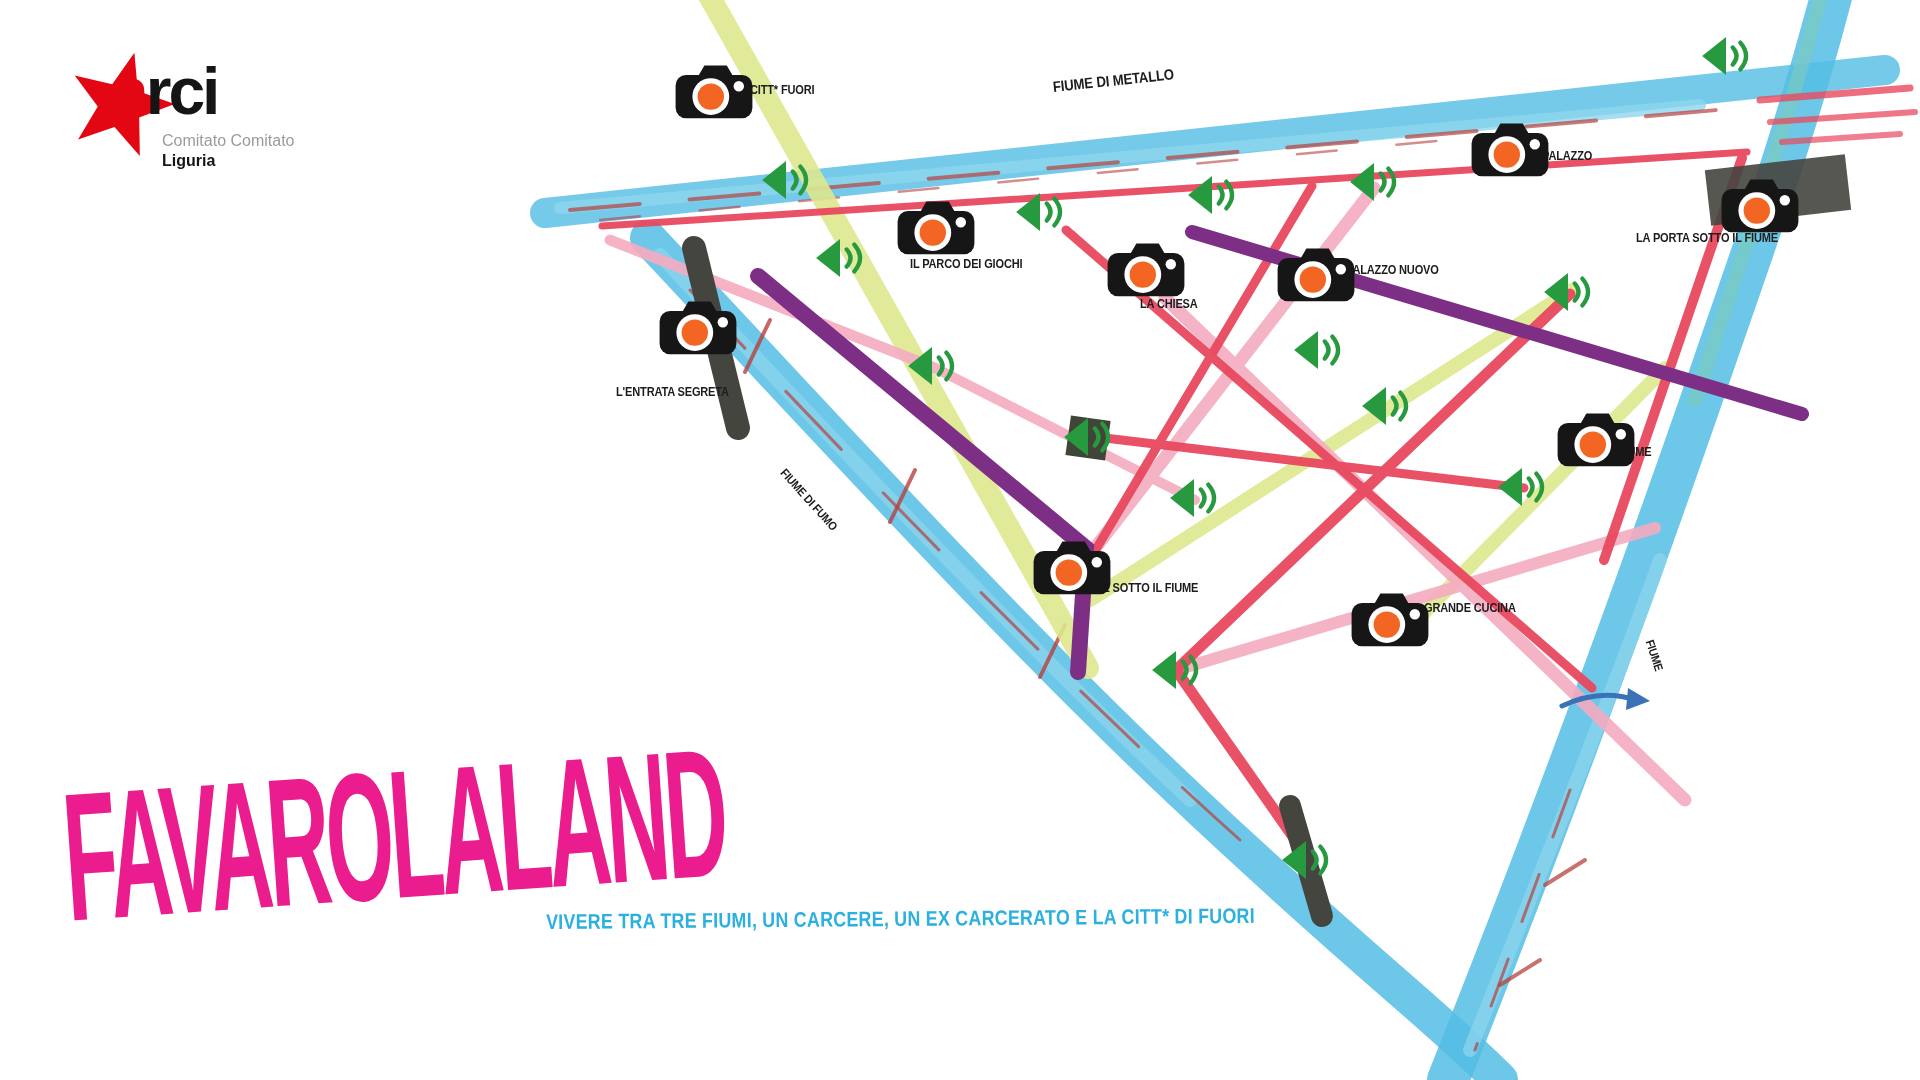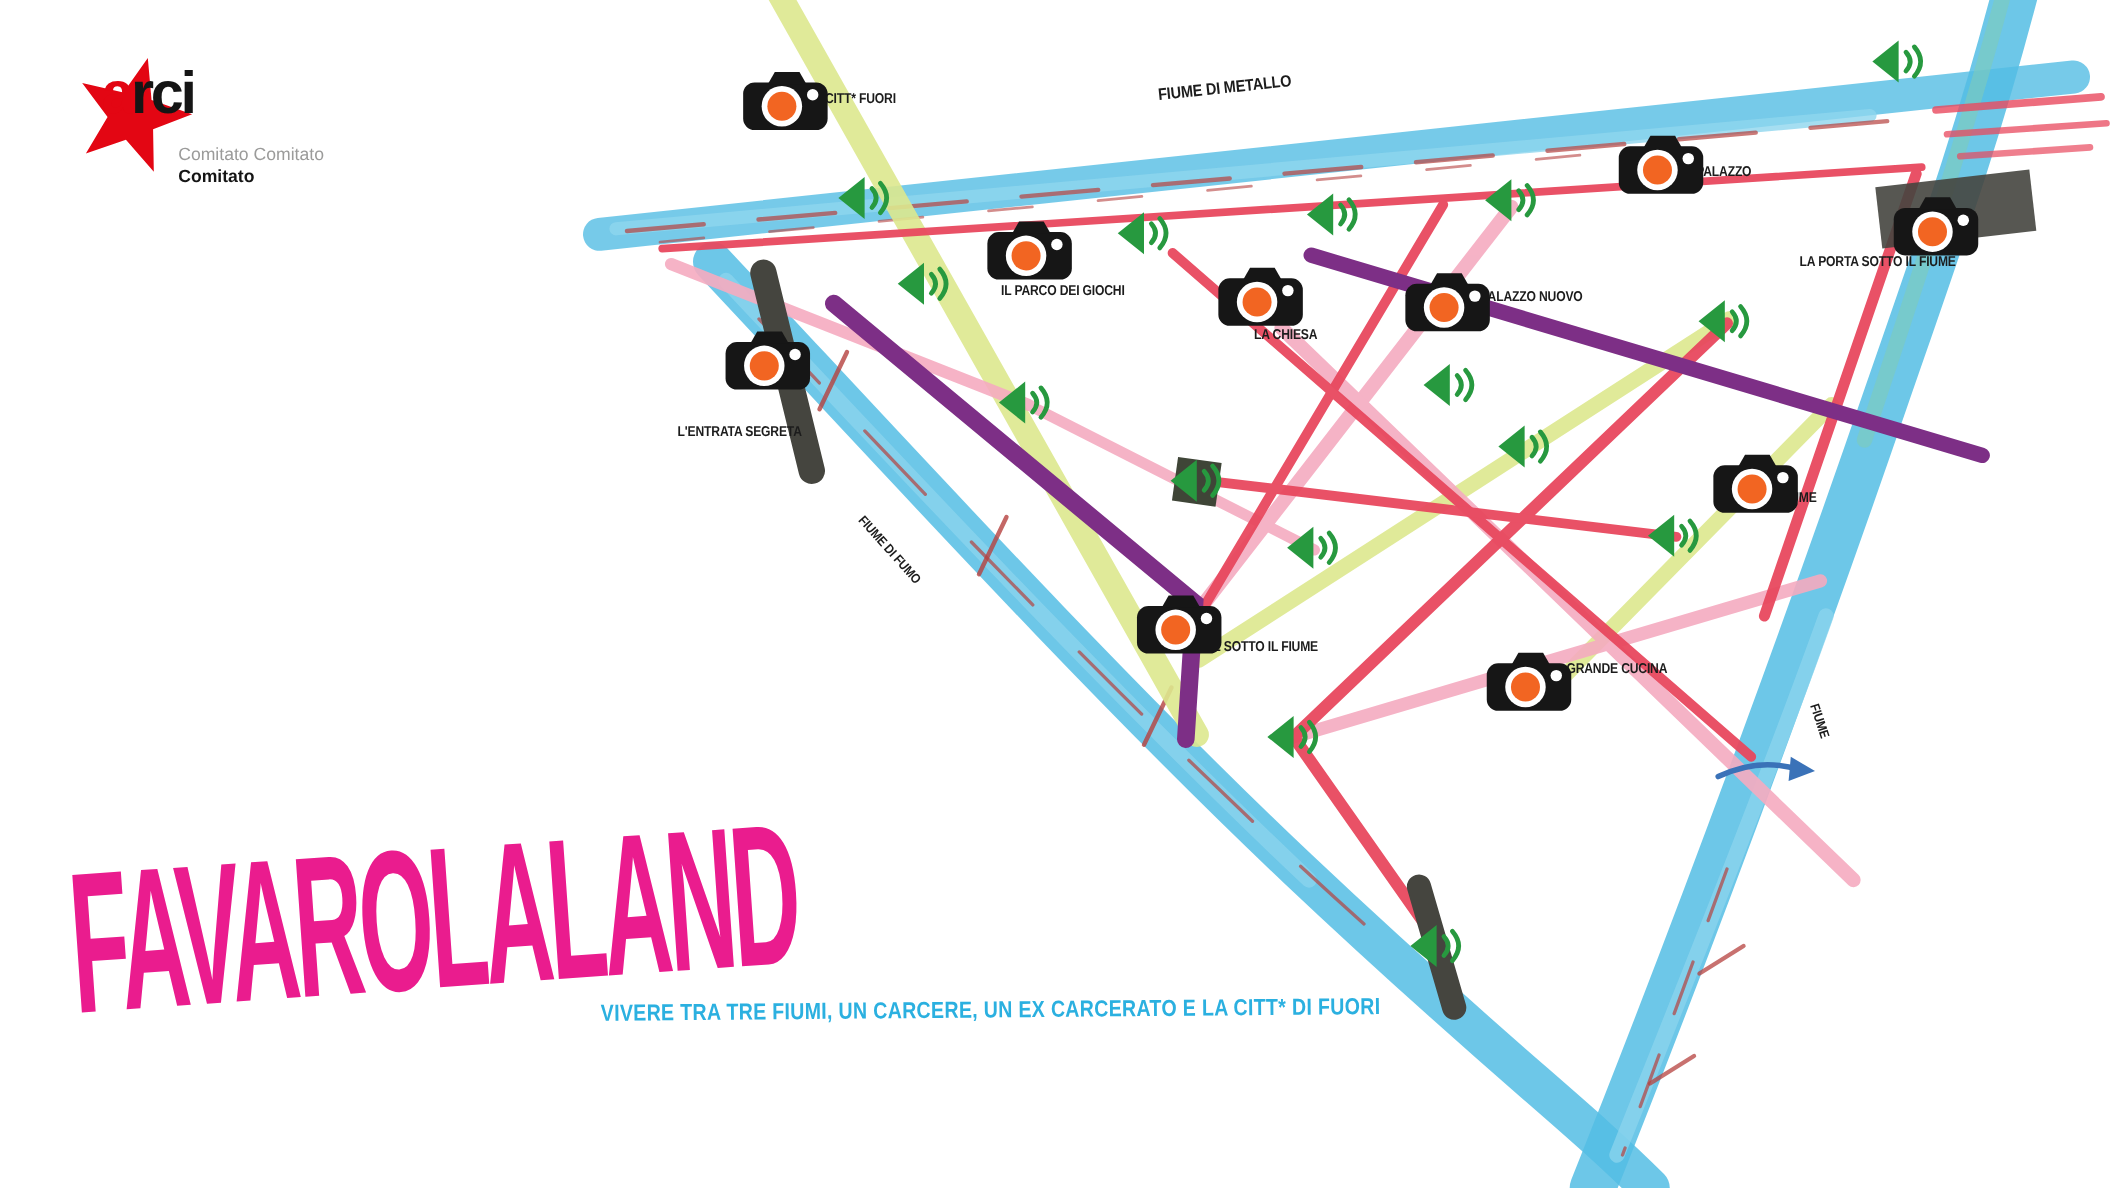--- a/index.html
+++ b/index.html
@@ -23,7 +23,7 @@
   
   #logo{position:absolute;left:58px;top:30px;width:260px;height:160px;}
   #arci-star{position:absolute;left:6px;top:12px;width:122px;height:132px;}
-  #arci-word{position:absolute;left:34px;top:28px;font-size:54px;font-weight:bold;
+  #arci-word{position:absolute;left:54px;top:28px;font-size:66px;font-weight:bold;
              letter-spacing:-3px;line-height:1;}
   #arci-word .a{color:var(--c-arci_red,#e30613);}
   #arci-word .rci{color:#151515;}

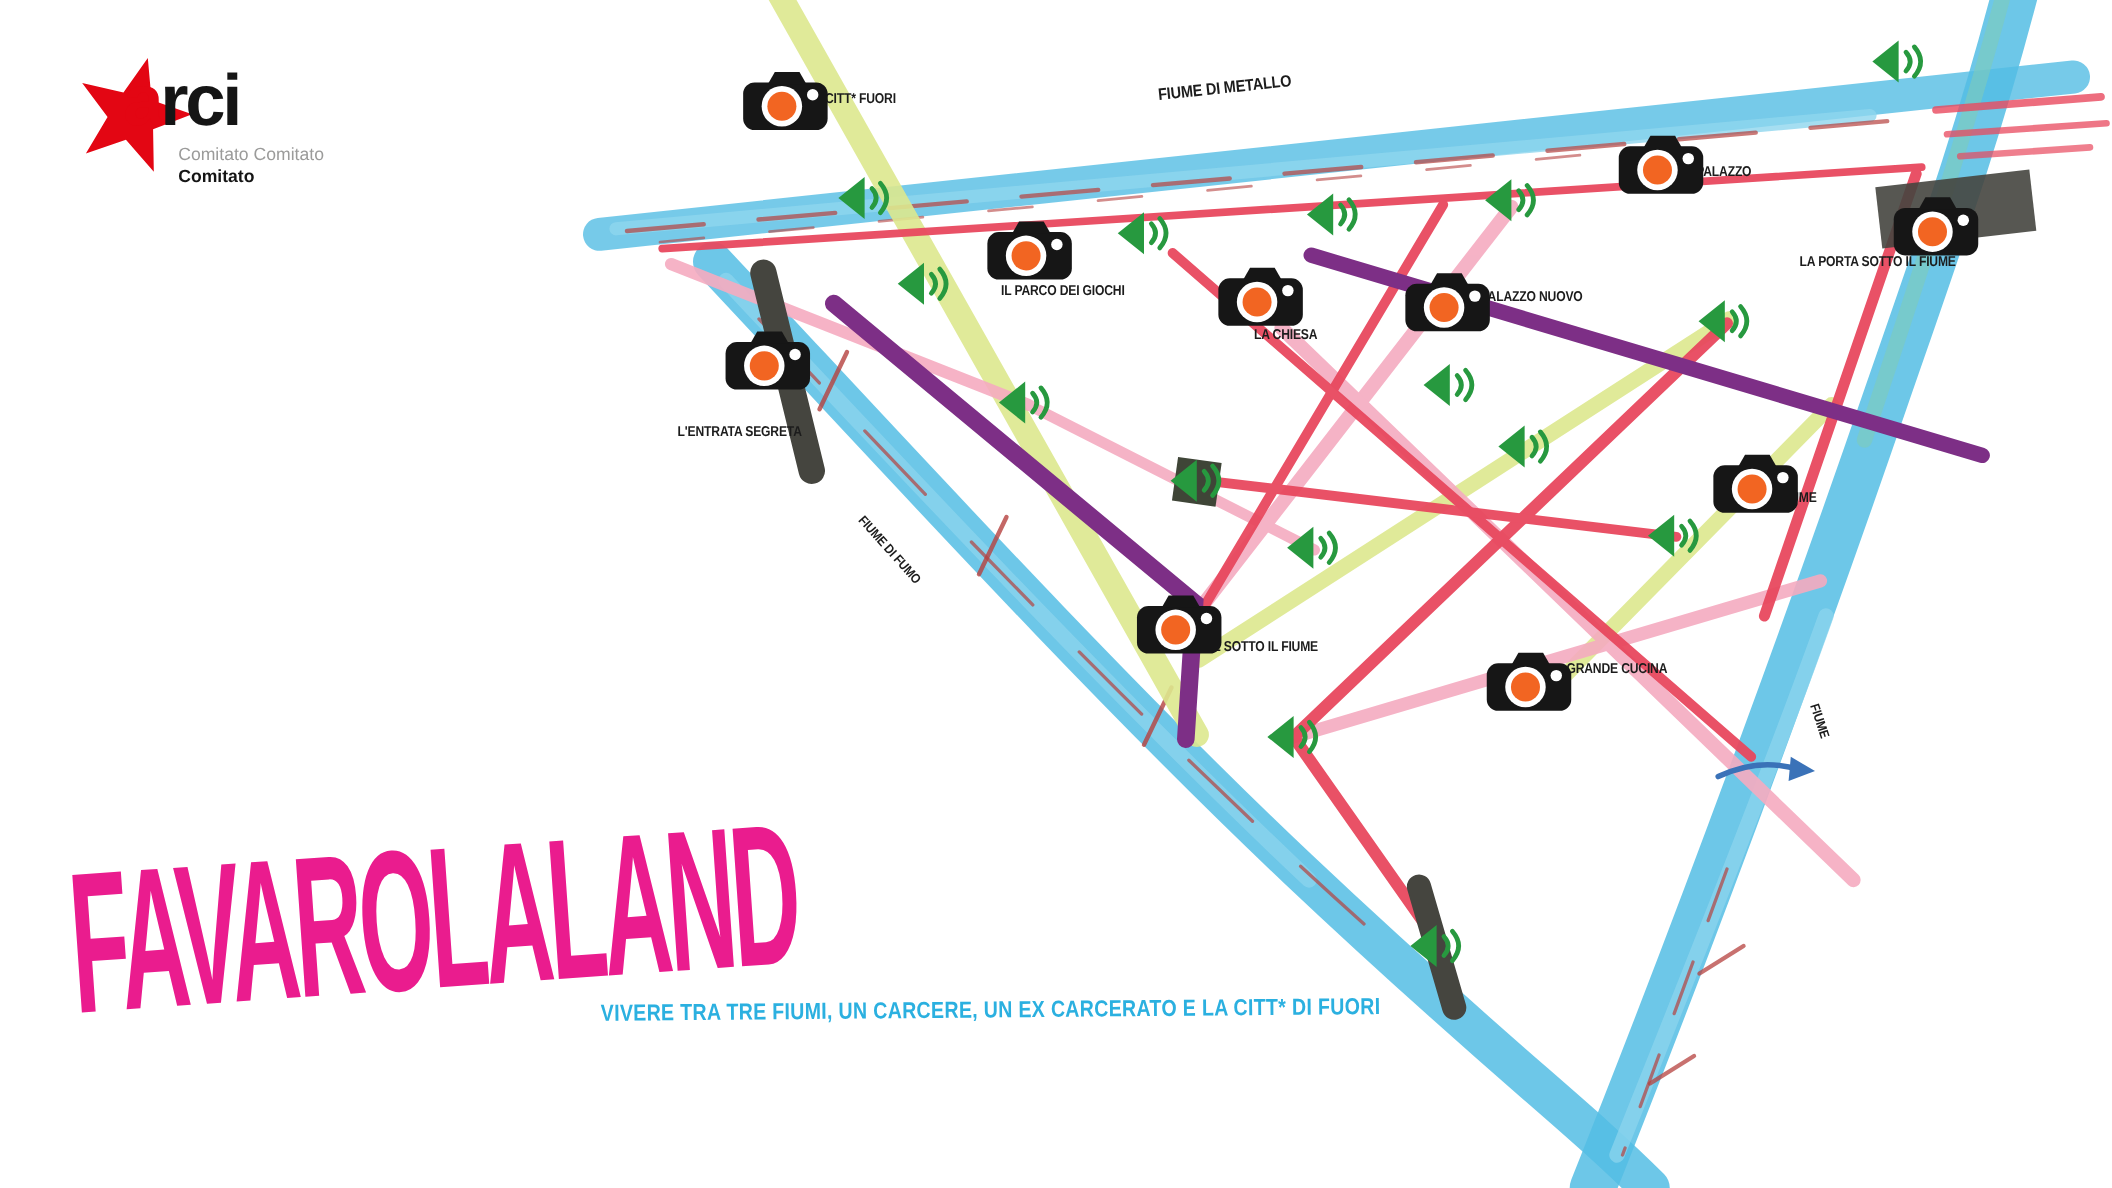--- a/index.html
+++ b/index.html
@@ -340,7 +340,7 @@
     </svg>
     <div id="arci-word"><span class="a">a</span><span class="rci">rci</span></div>
     <div id="logo-line1">Comitato Comitato</div>
-    <div id="logo-line2">Comitato</div>
+    <div id="logo-line2">Liguria</div>
   </div>
 
   <div id="title-block">

